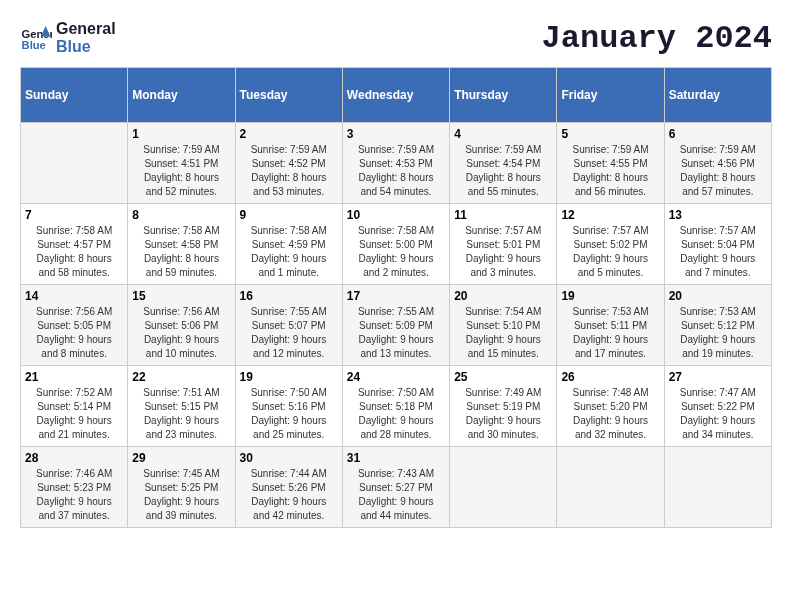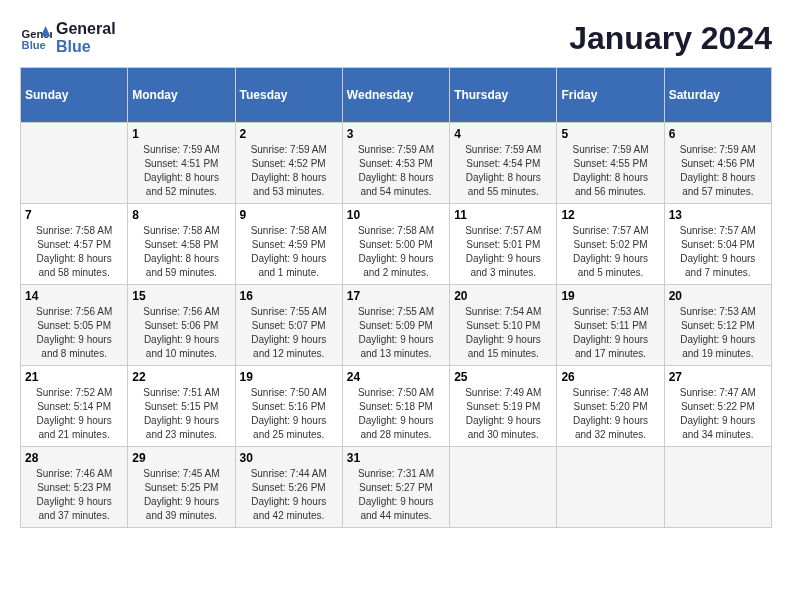--- a/index.html
+++ b/index.html
@@ -32,6 +32,7 @@
       font-size: 32px;
       font-weight: bold;
       color: #1a1a2e;
+      font-family: Liberation Mono, monospace;
     }
     .subtitle {
       font-size: 14px;

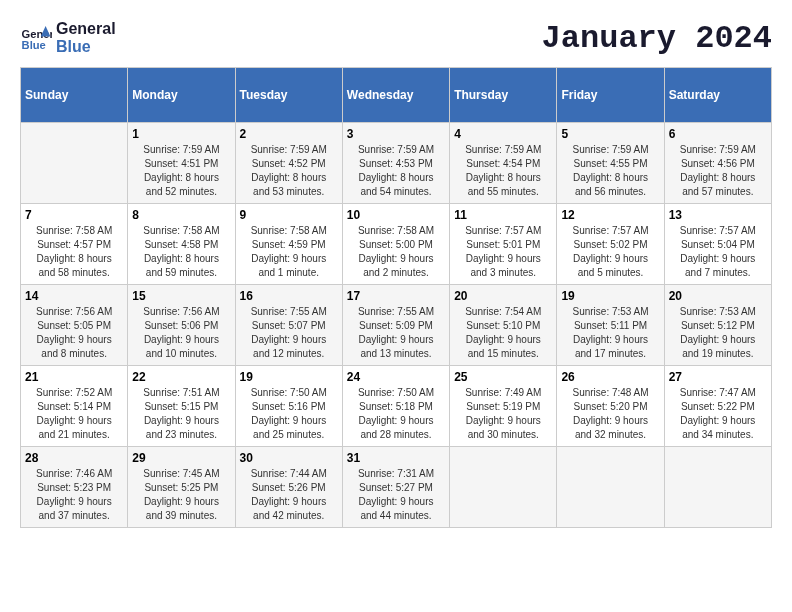--- a/index.html
+++ b/index.html
@@ -335,7 +335,7 @@
         </td>
         <td>
           <div class="day-number">31</div>
-          <div class="day-info" style="white-space: pre-line;">Sunrise: 7:31 AM
+          <div class="day-info" style="white-space: pre-line;">Sunrise: 7:43 AM
 Sunset: 5:27 PM
 Daylight: 9 hours
 and 44 minutes.</div>

